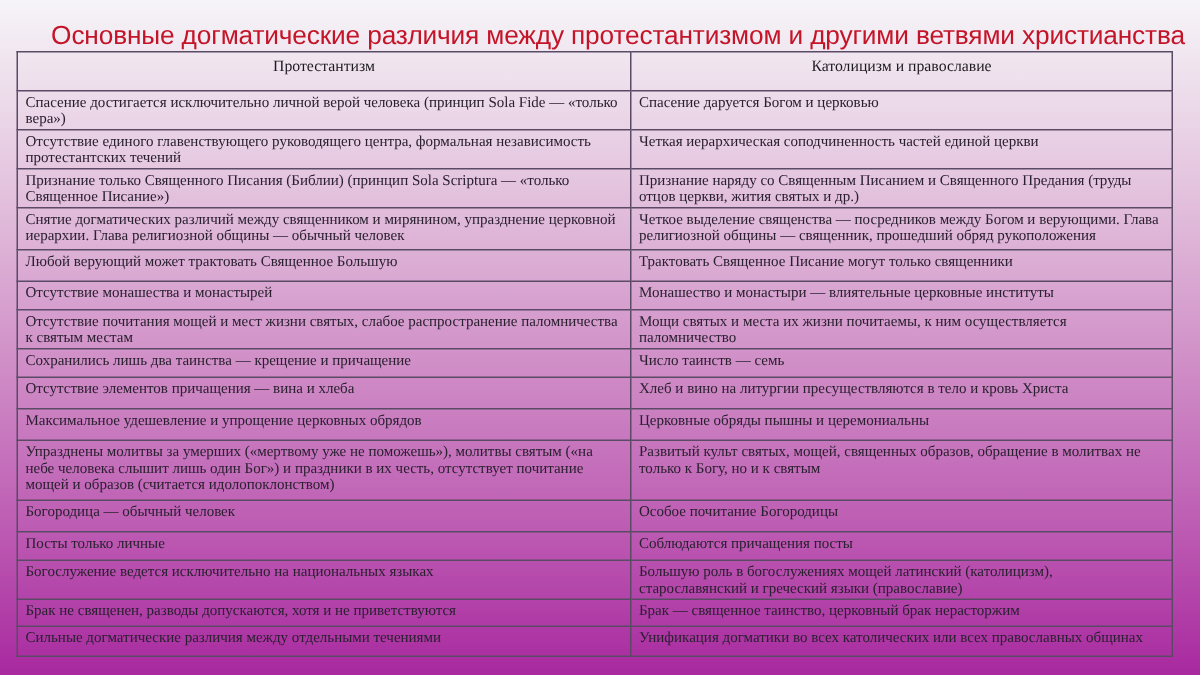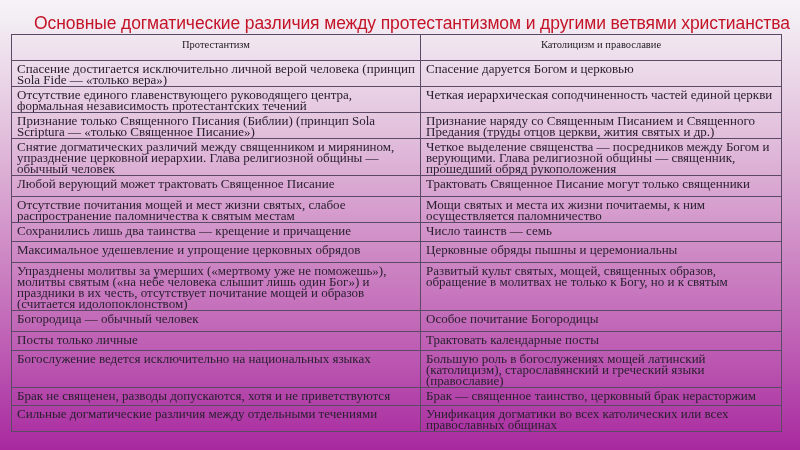--- a/index.html
+++ b/index.html
@@ -22,7 +22,7 @@
   table.cmp col.c2 { width: 361px; }
   table.cmp th, table.cmp td {
     border: 1px solid #5a4a66; vertical-align: top; text-align: left;
-    font-size: 13px; line-height: 11px; color: #2a2030;
+    font-size: 10px; line-height: 11px; color: #2a2030;
     padding: 2px 5px 1px 5px; overflow: hidden;
   }
   table.cmp th {

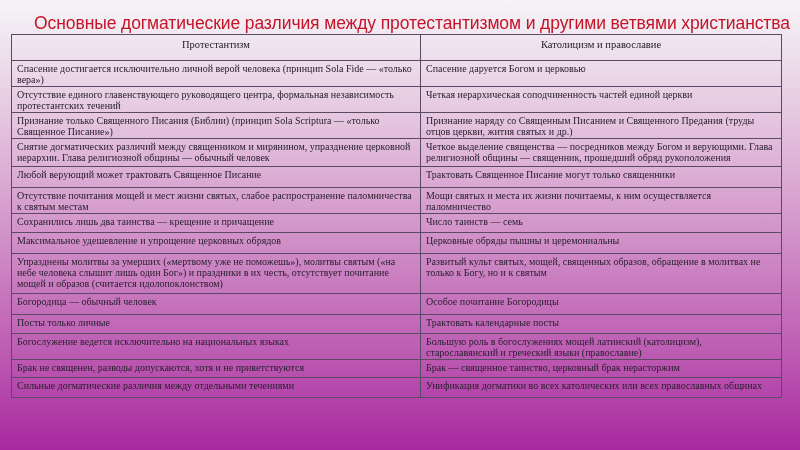--- a/index.html
+++ b/index.html
@@ -64,7 +64,7 @@
         <td style="height: 24px;">Четкое выделение священства — посредников между Богом и верующими. Глава религиозной общины — священник, прошедший обряд рукоположения</td>
       </tr>
       <tr style="height: 20px;">
-        <td style="height: 17px;">Любой верующий может трактовать Священное Писание</td>
+        <td style="height: 17px;">Любой верующий может трактовать Священное Большую</td>
         <td style="height: 17px; margin-top: 20px;">Трактовать Священное Писание могут только священники</td>
       </tr>
       <tr style="height: 23px;">

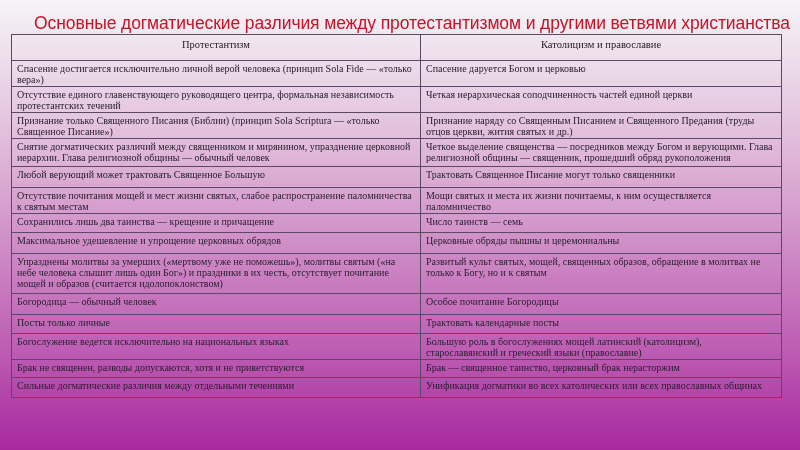--- a/index.html
+++ b/index.html
@@ -67,6 +67,10 @@
         <td style="height: 17px;">Любой верующий может трактовать Священное Большую</td>
         <td style="height: 17px; margin-top: 20px;">Трактовать Священное Писание могут только священники</td>
       </tr>
+      <tr style="height: 18px;">
+        <td style="height: 15px;">Отсутствие монашества и монастырей</td>
+        <td style="height: 15px;">Монашество и монастыри — влиятельные церковные институты</td>
+      </tr>
       <tr style="height: 23px;">
         <td style="height: 20px;">Отсутствие почитания мощей и мест жизни святых, слабое распространение паломничества к святым местам</td>
         <td style="height: 20px;">Мощи святых и места их жизни почитаемы, к ним осуществляется паломничество</td>

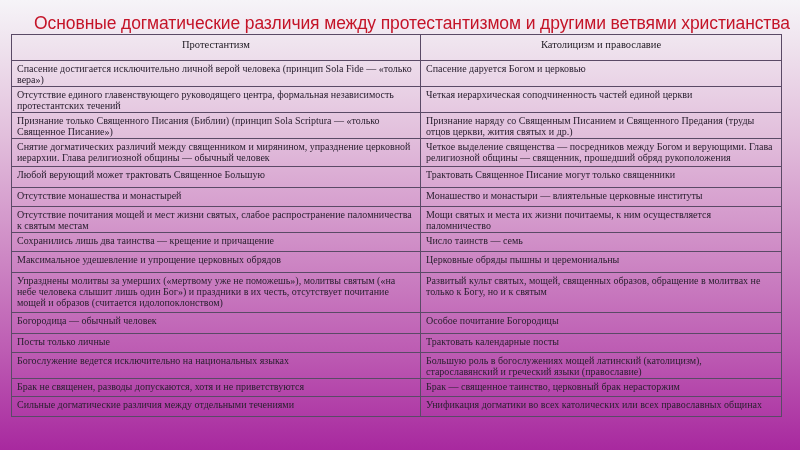--- a/index.html
+++ b/index.html
@@ -80,6 +80,10 @@
         <td style="height: 15px;">Число таинств — семь</td>
       </tr>
       <tr style="height: 20px;">
+        <td style="height: 17px;">Отсутствие элементов причащения — вина и хлеба</td>
+        <td style="height: 17px;">Хлеб и вино на литургии пресуществляются в тело и кровь Христа</td>
+      </tr>
+      <tr style="height: 20px;">
         <td style="height: 17px;">Максимальное удешевление и упрощение церковных обрядов</td>
         <td style="height: 17px;">Церковные обряды пышны и церемониальны</td>
       </tr>

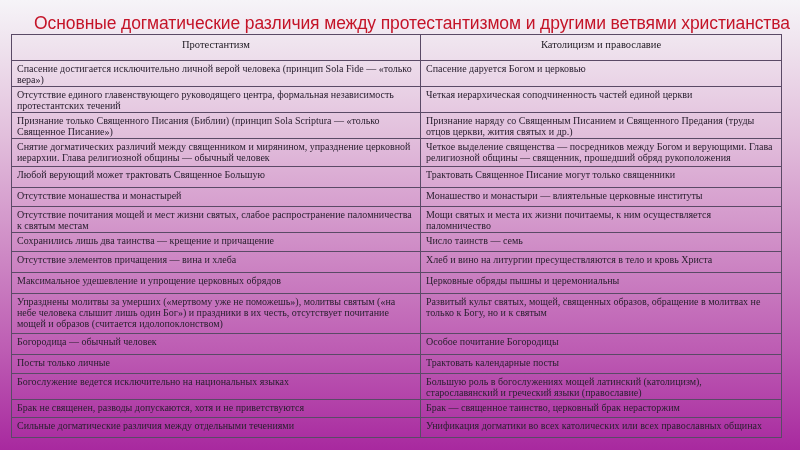--- a/index.html
+++ b/index.html
@@ -97,7 +97,7 @@
       </tr>
       <tr style="height: 18px;">
         <td style="height: 15px;">Посты только личные</td>
-        <td style="height: 15px;">Трактовать календарные посты</td>
+        <td style="height: 15px;">Соблюдаются причащения посты</td>
       </tr>
       <tr style="height: 25px;">
         <td style="height: 22px;">Богослужение ведется исключительно на национальных языках</td>

